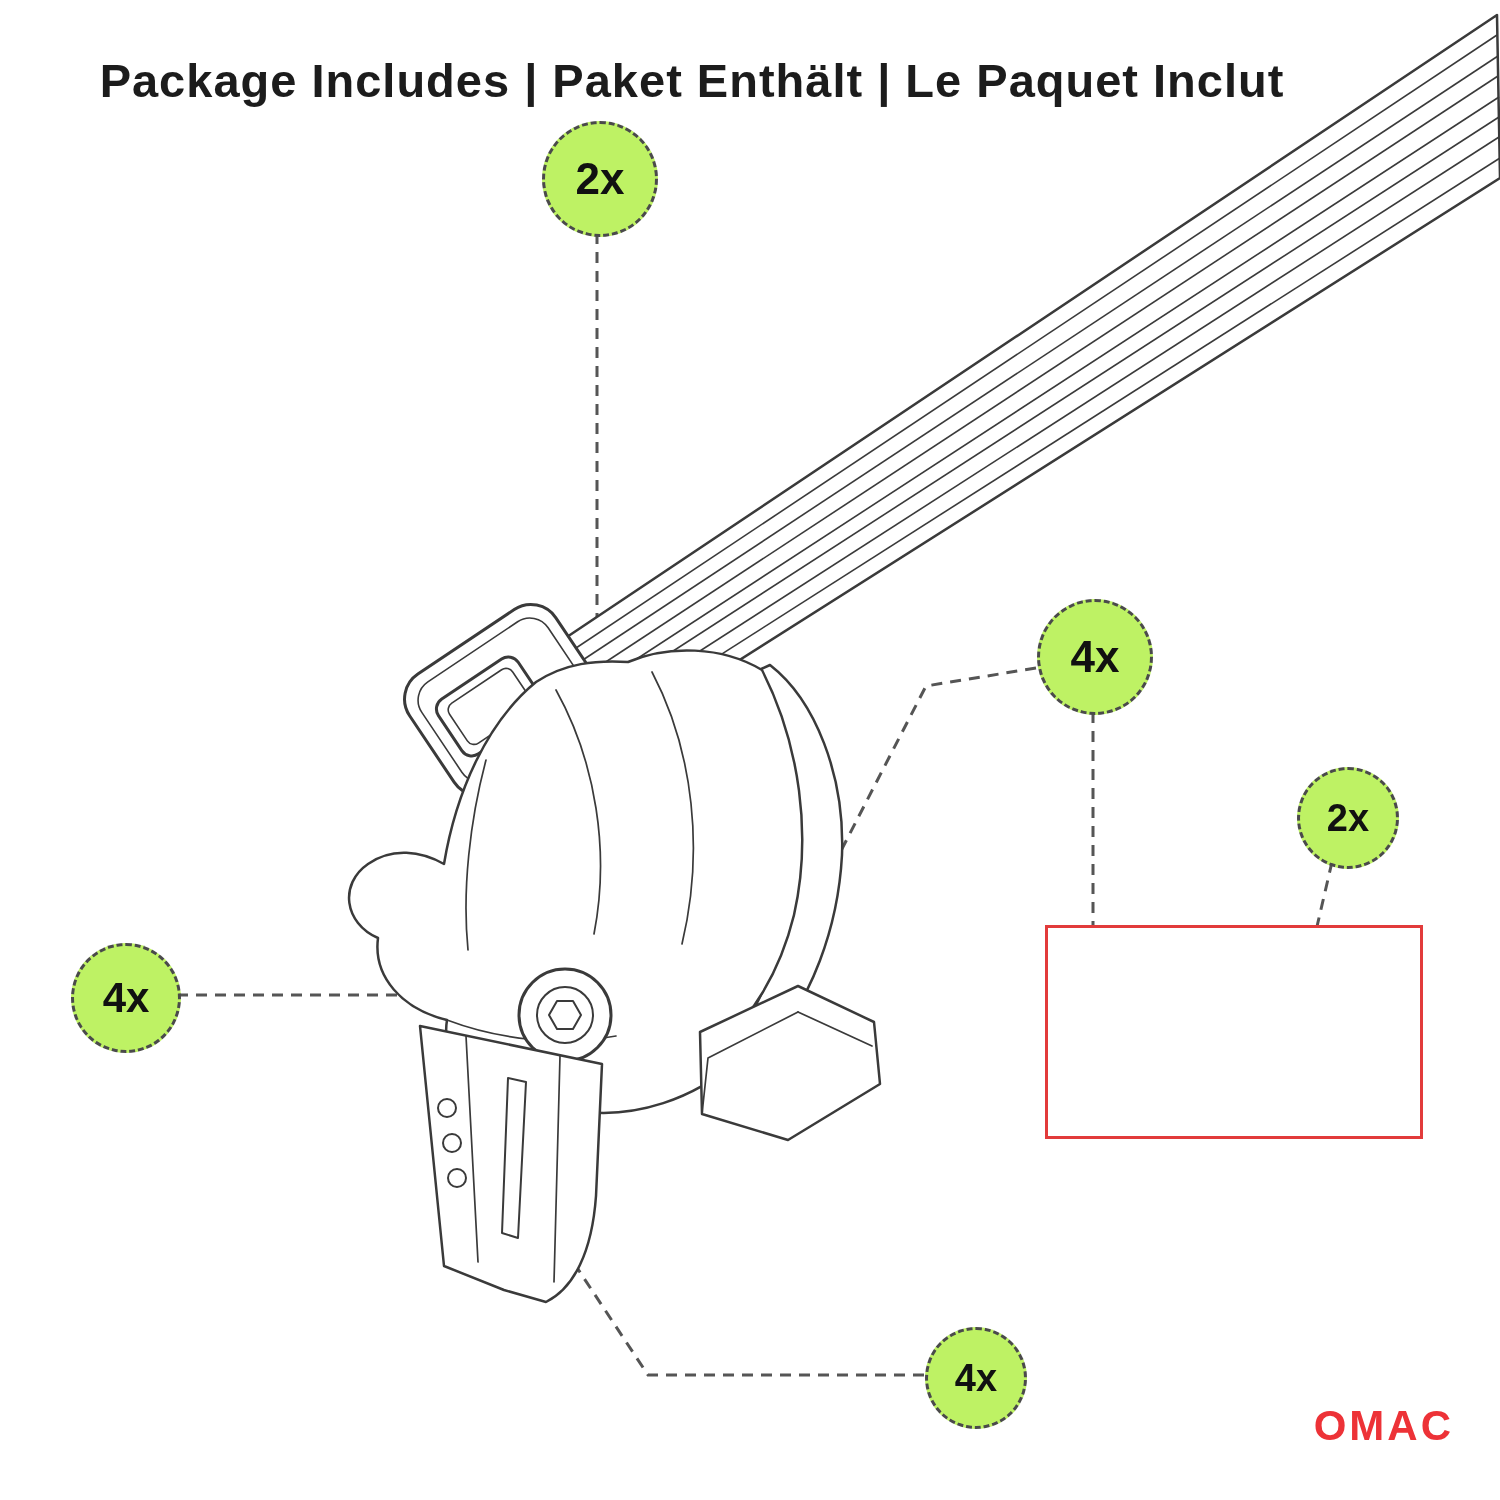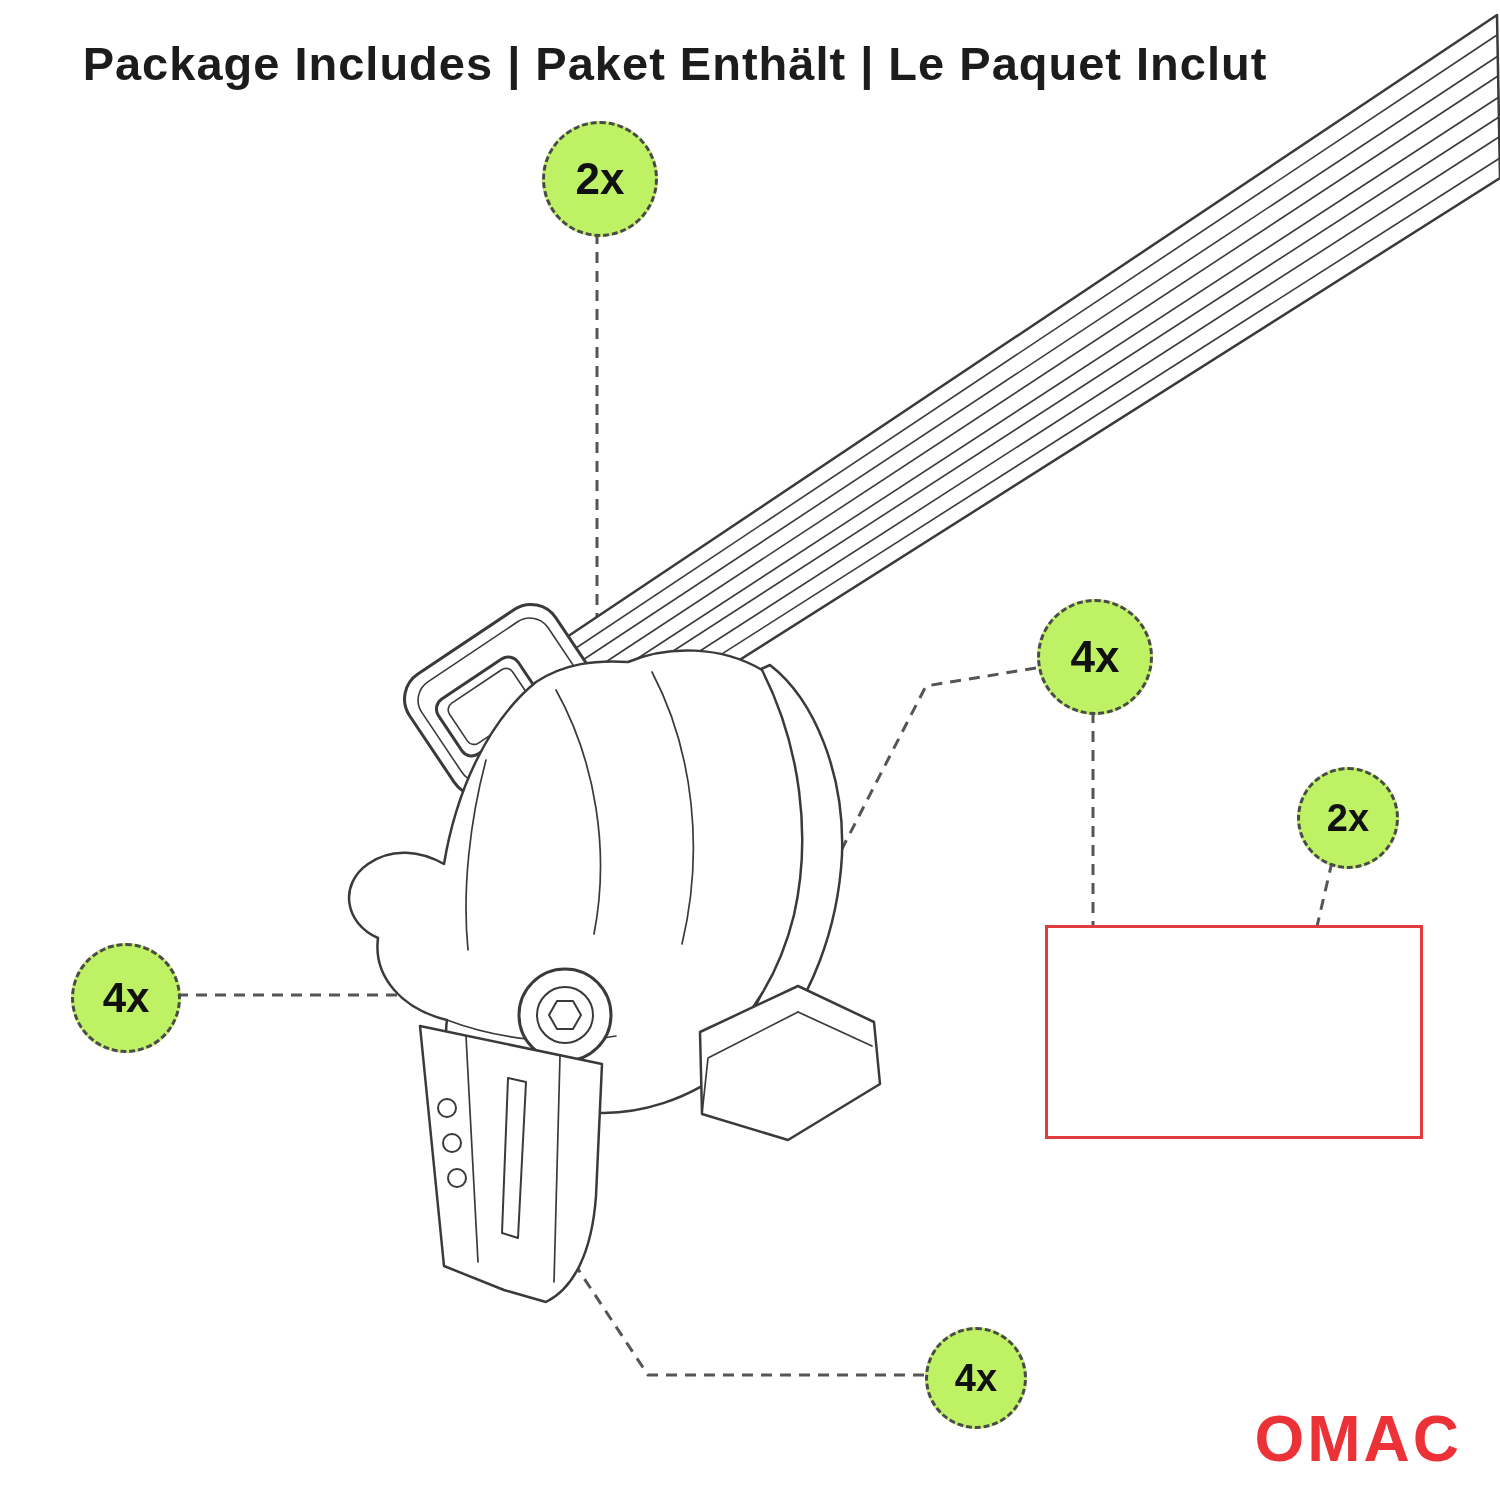--- a/index.html
+++ b/index.html
@@ -18,7 +18,7 @@
     font-weight:700;
     letter-spacing:1px;
     color:#1c1c1c;
-    margin:0;
+    margin:17px;
     padding-left:23px;
   }
   svg.art{position:absolute;left:0;top:0;}

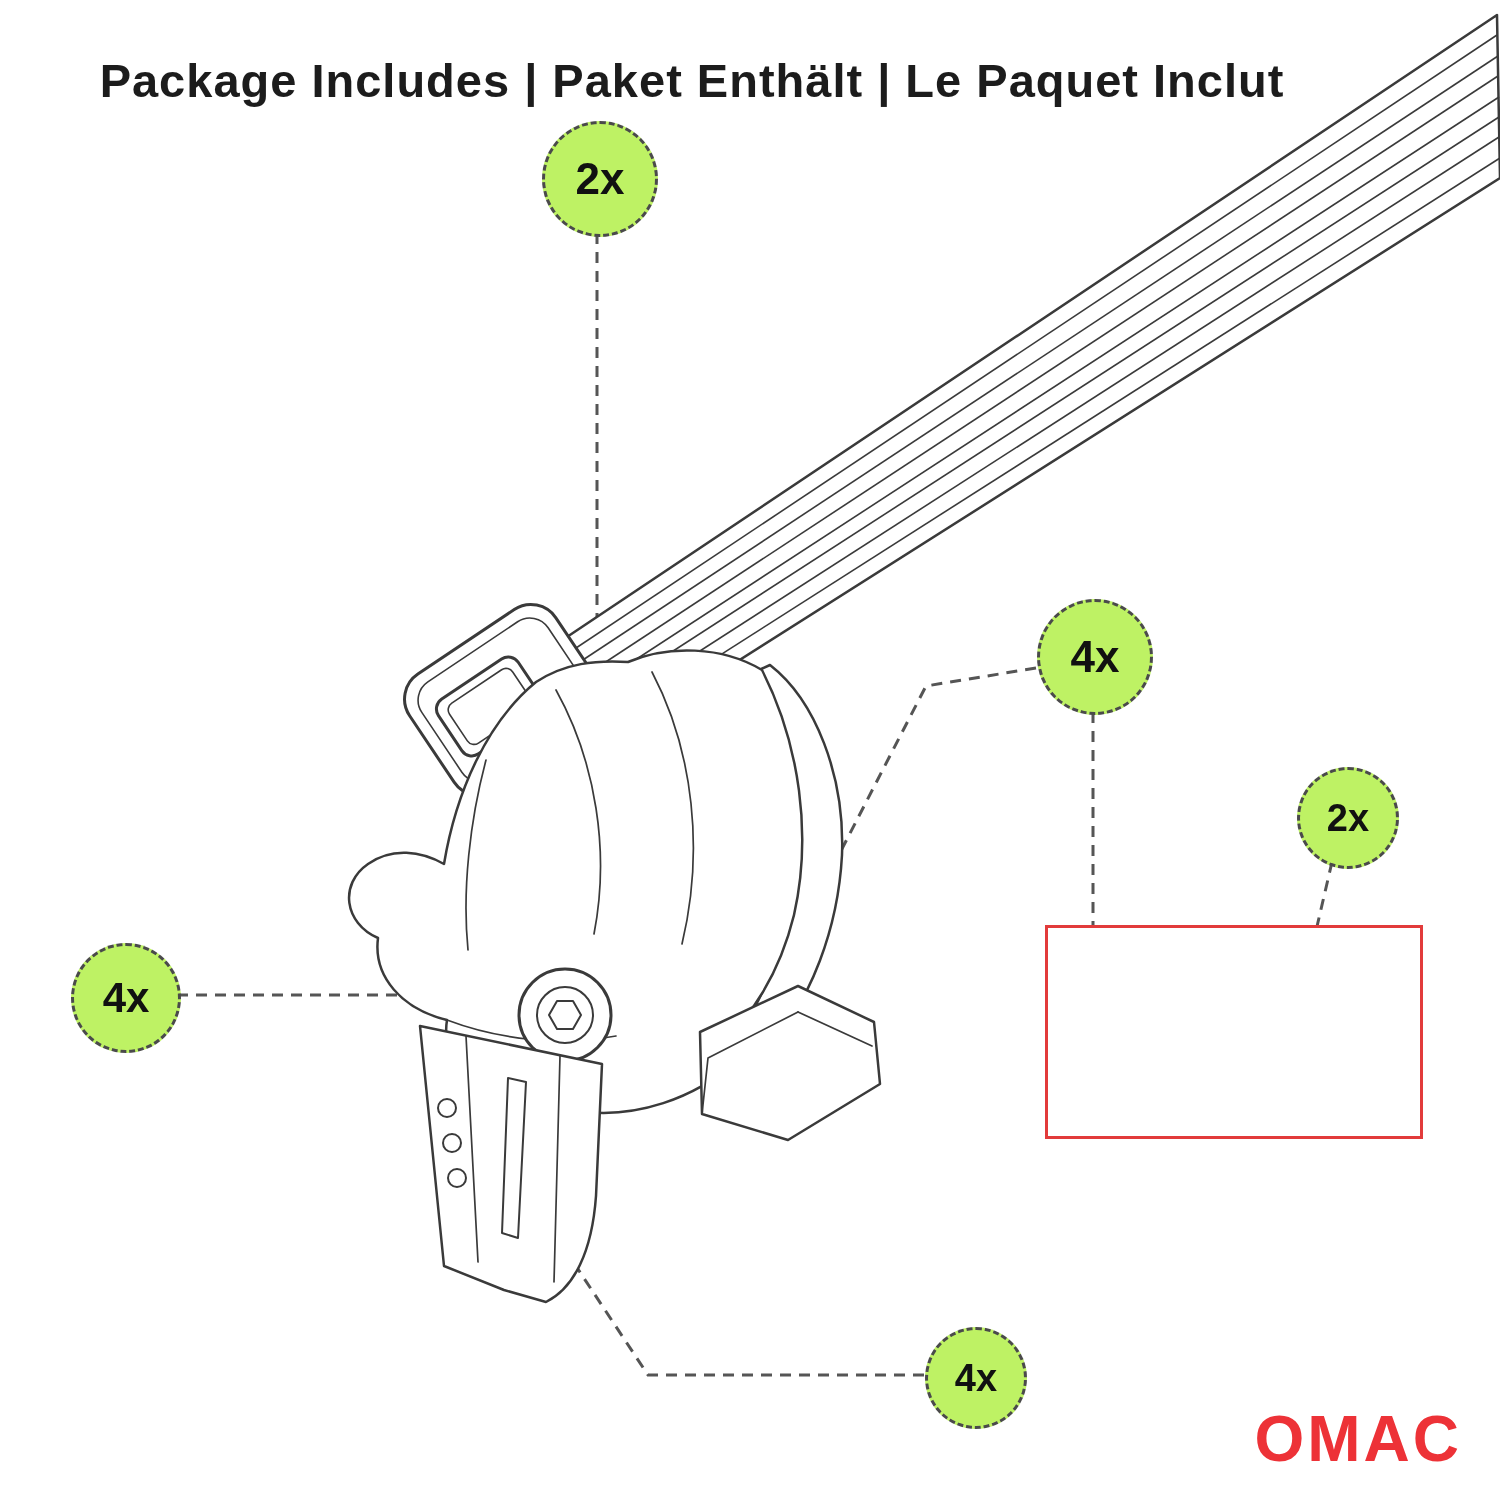--- a/index.html
+++ b/index.html
@@ -44,8 +44,8 @@
   }
   .brand-logo{
     position:absolute;
-    right:38px;top:1402px;
-    font-size:64px;
+    right:46px;top:1402px;
+    font-size:42px;
     font-weight:800;
     letter-spacing:3px;
     color:#ED3237;

